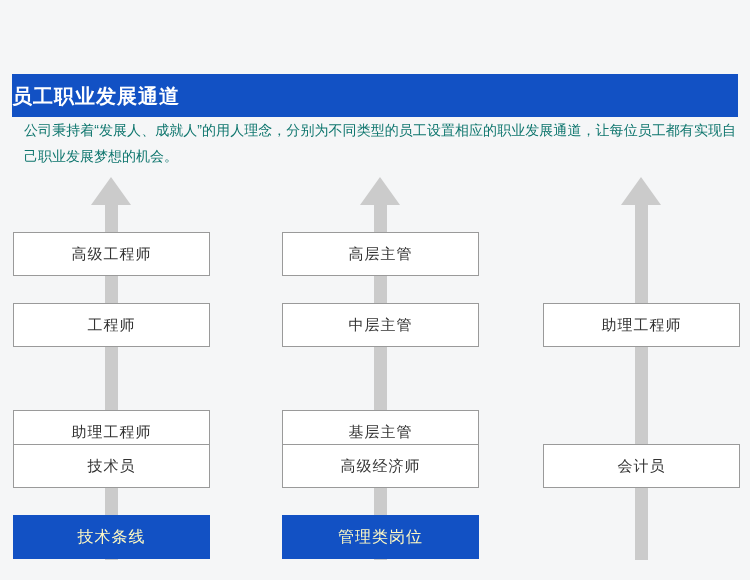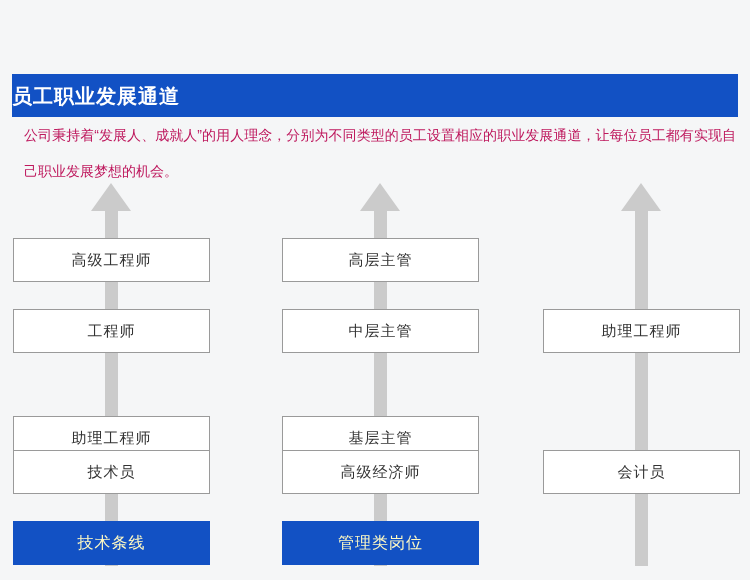--- a/index.html
+++ b/index.html
@@ -50,8 +50,8 @@
     top: 103px;
     width: 712px;
     font-size: 14px;
-    line-height: 36px;
-    color: #be185d;
+    line-height: 26px;
+    color: #0f766e;
     text-align: justify;
   }
 

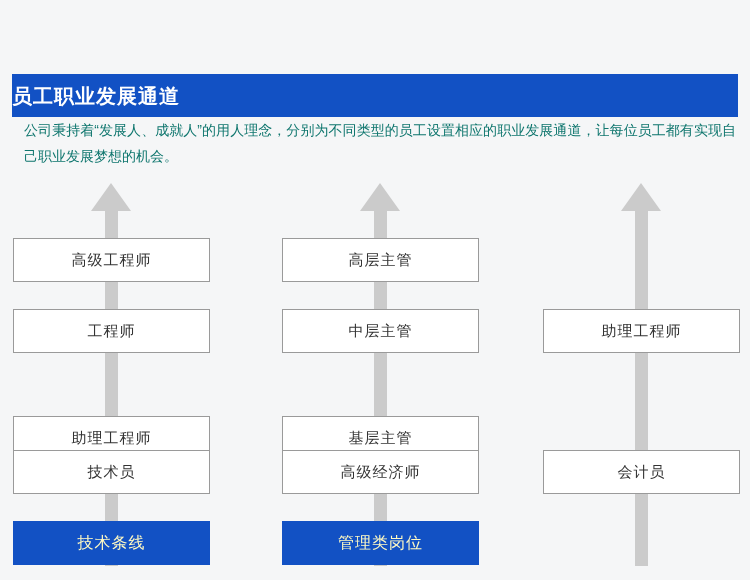--- a/index.html
+++ b/index.html
@@ -59,7 +59,7 @@
   .columns {
     position: absolute;
     left: 0;
-    top: 178px;
+    top: 172px;
     width: 750px;
     height: 400px;
   }

